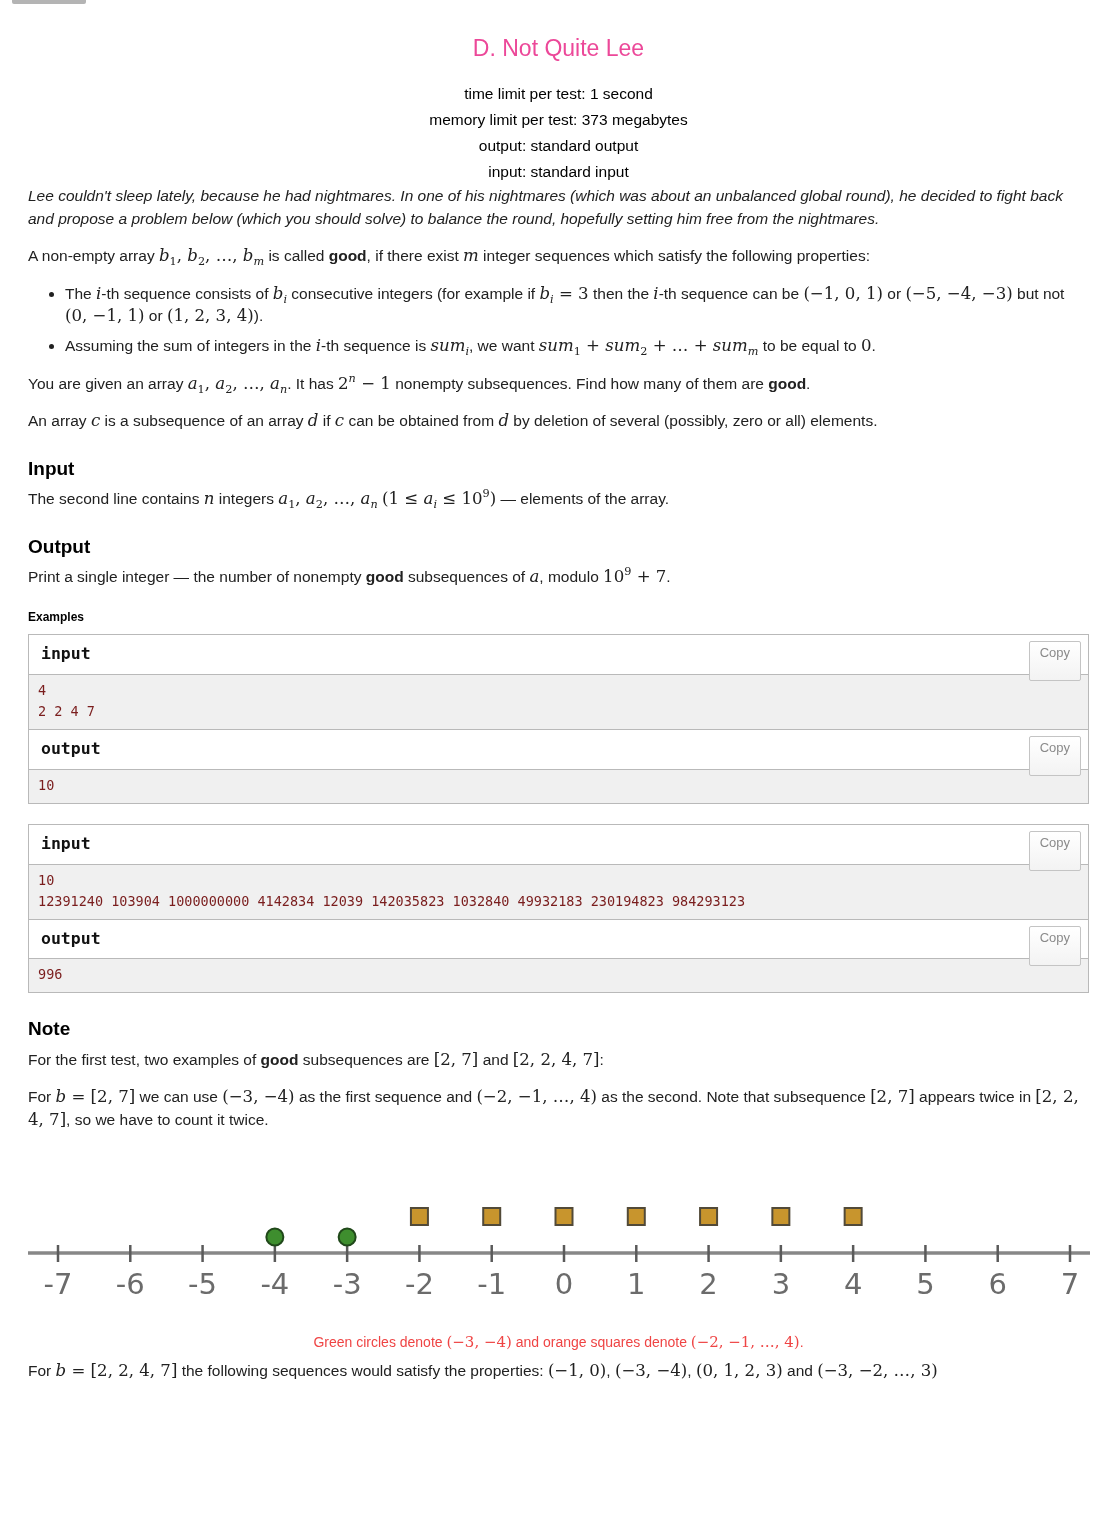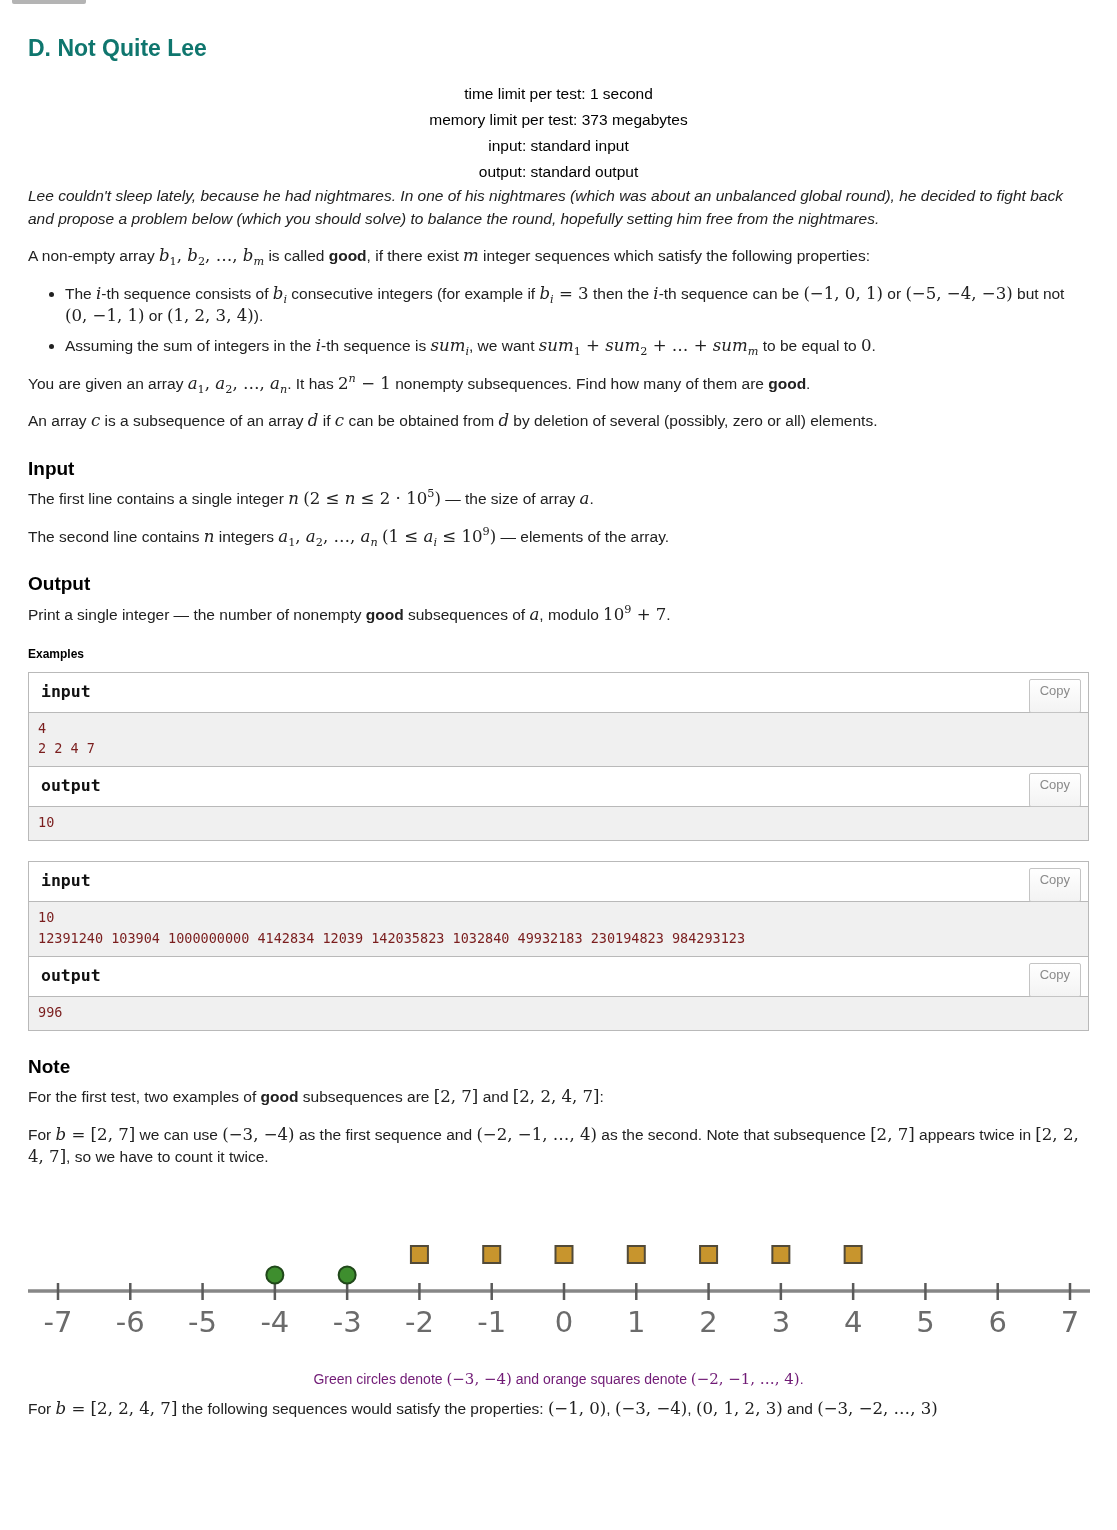--- a/index.html
+++ b/index.html
@@ -14,7 +14,7 @@
   .page{ padding:0 28px; }
 
   
-  .prob-title{ text-align:left; font-size:23px; font-weight:700; color:#0f766e;
+  .prob-title{ text-align:center; font-size:23px; font-weight:400; color:#ec4899;
     margin:32px 0 16px; }
   .prob-meta{ text-align:center; font-size:15.5px; color:#000; line-height:26px;
     }

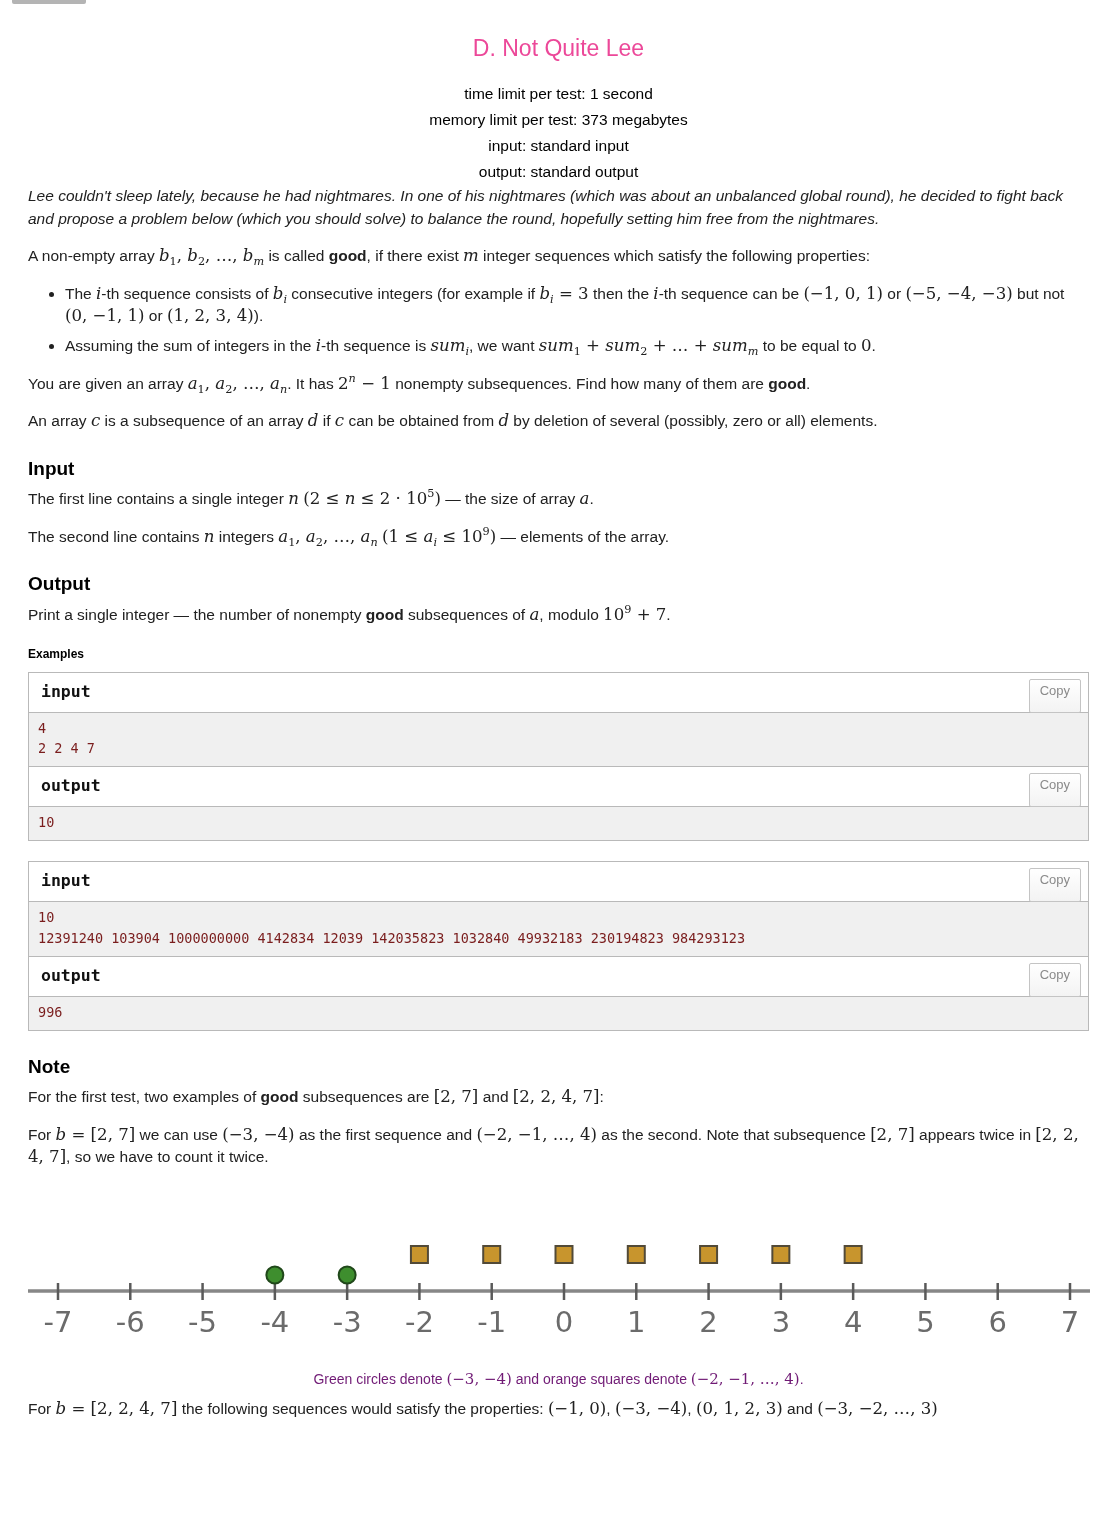--- a/index.html
+++ b/index.html
@@ -65,8 +65,8 @@
   <div class="prob-meta">
     <div>time limit per test: 1 second</div>
     <div>memory limit per test: 373 megabytes</div>
+    <div>output: standard output</div>
     <div>input: standard input</div>
-    <div>output: standard output</div>
   </div>
 
   <p class="legend">Lee couldn't sleep lately, because he had nightmares. In one of his nightmares (which was about an unbalanced global round), he decided to fight back and propose a problem below (which you should solve) to balance the round, hopefully setting him free from the nightmares.</p>

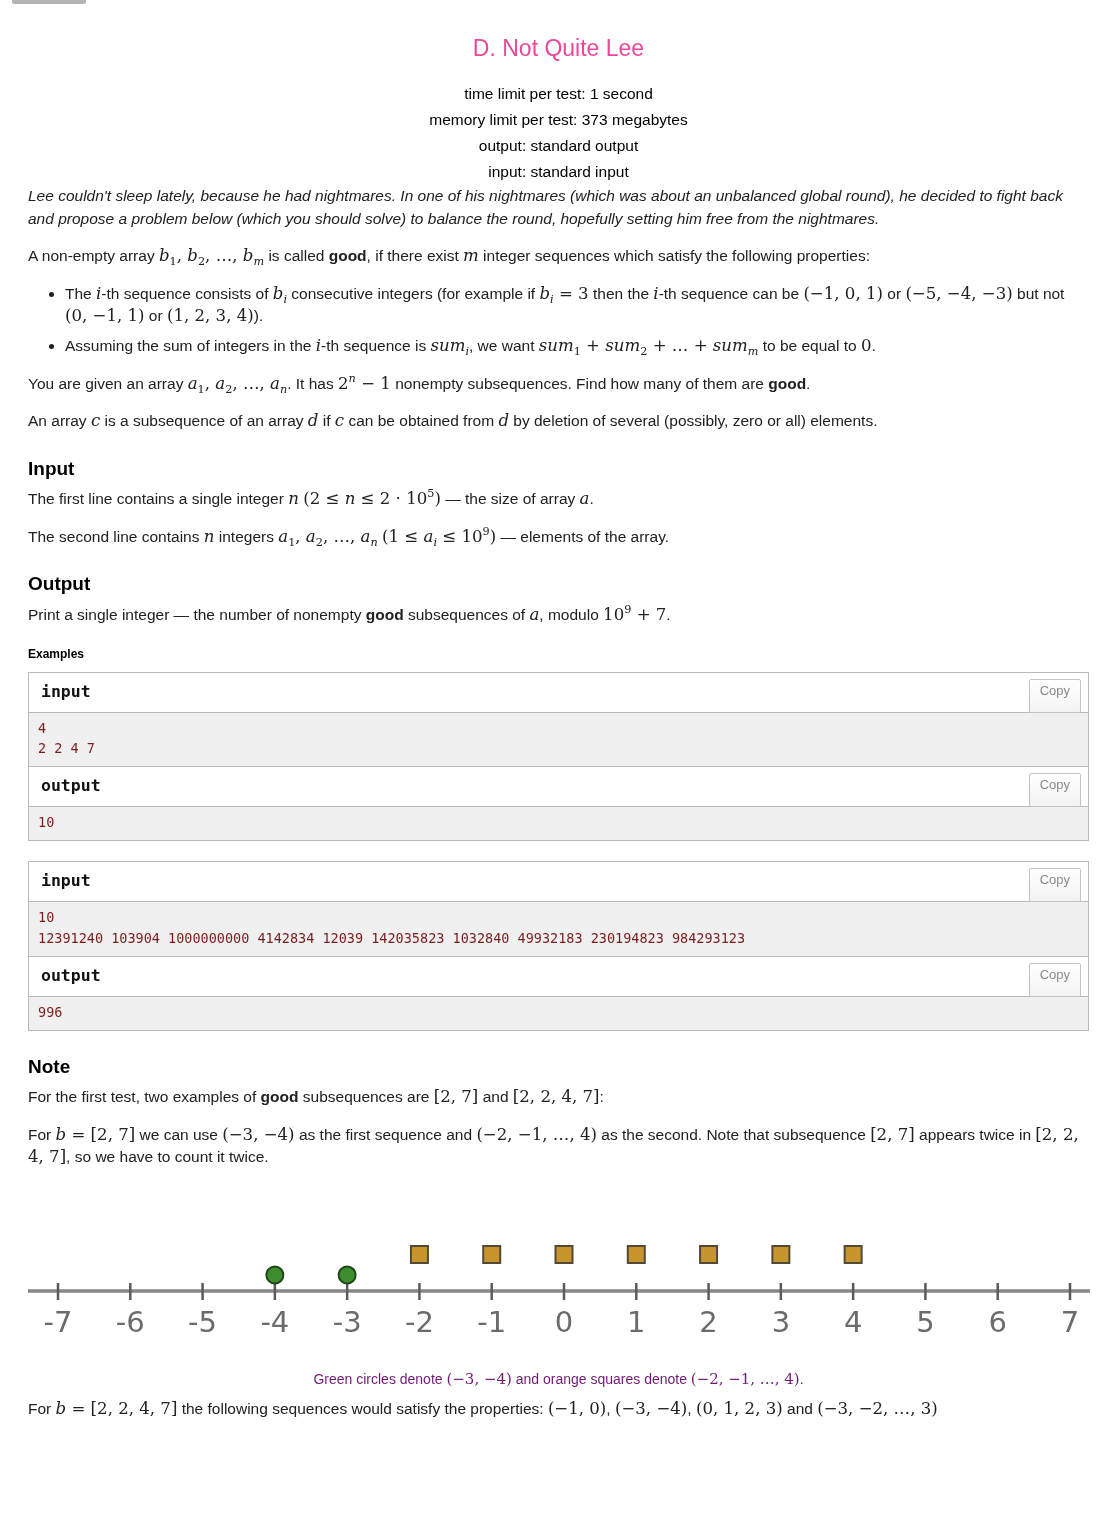--- a/index.html
+++ b/index.html
@@ -82,7 +82,6 @@
   <p>An array <span class="rt-m it">c</span> is a subsequence of an array <span class="rt-m it">d</span> if <span class="rt-m it">c</span> can be obtained from <span class="rt-m it">d</span> by deletion of several (possibly, zero or all) elements.</p>
 
   <h2 class="sec">Input</h2>
-  <p>The first line contains a single integer <span class="rt-m it">n</span> <span class="rt-m">(2 ≤ </span><span class="rt-m it">n</span><span class="rt-m"> ≤ 2 · </span><span class="rt-m"><span>10</span><sup>5</sup></span><span class="rt-m">)</span> — the size of array <span class="rt-m it">a</span>.</p>
   <p>The second line contains <span class="rt-m it">n</span> integers <span class="rt-m"><span class="it">a</span><sub>1</sub></span><span class="rt-m">, </span><span class="rt-m"><span class="it">a</span><sub>2</sub></span><span class="rt-m">, …, </span><span class="rt-m"><span class="it">a</span><sub class="it">n</sub></span> <span class="rt-m">(1 ≤ </span><span class="rt-m"><span class="it">a</span><sub class="it">i</sub></span><span class="rt-m"> ≤ </span><span class="rt-m"><span>10</span><sup>9</sup></span><span class="rt-m">)</span> — elements of the array.</p>
 
   <h2 class="sec">Output</h2>

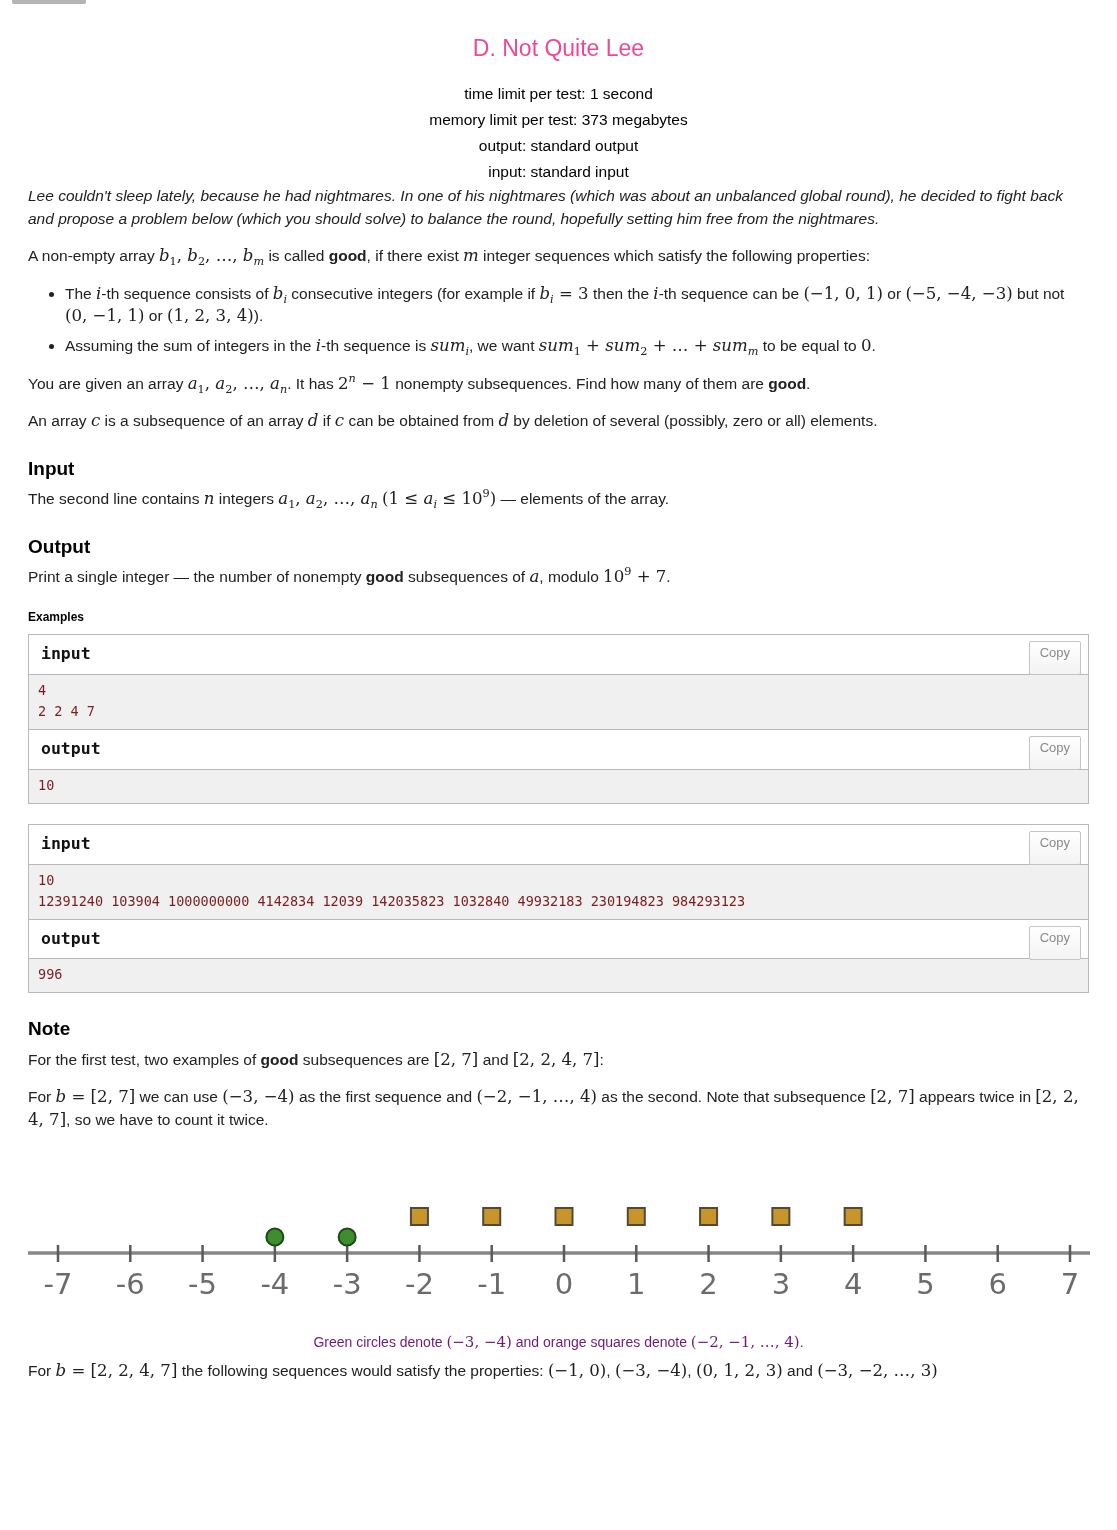--- a/index.html
+++ b/index.html
@@ -48,7 +48,7 @@
   .copy-btn{ position:absolute; right:7px; top:6px;
     font-family:"Liberation Sans", sans-serif; font-size:13px; color:#8a8a8a;
     background:linear-gradient(#ffffff,#f3f3f3); border:1px solid #c4c4c4;
-    border-radius:2px; padding:3px 10px 14px; cursor:pointer; }
+    border-radius:2px; padding:3px 10px 20px; cursor:pointer; }
 
   
   .figure{ margin:70px 0 22px; text-align:center; }

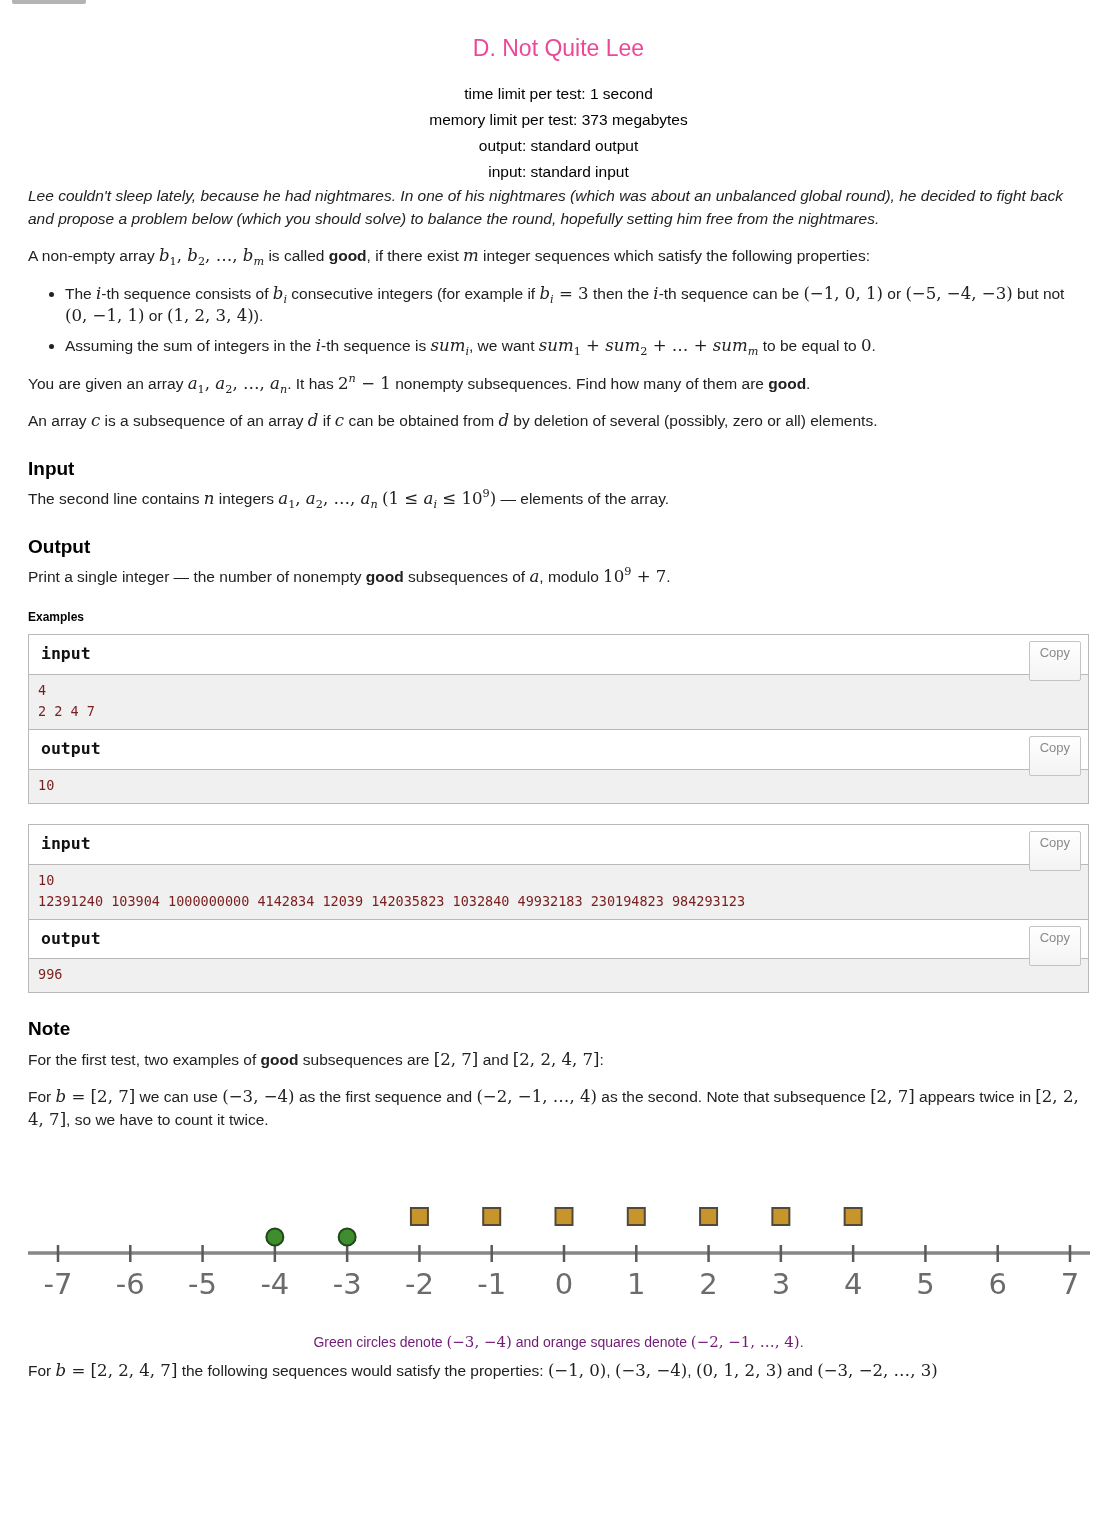--- a/index.html
+++ b/index.html
@@ -52,7 +52,7 @@
 
   
   .figure{ margin:70px 0 22px; text-align:center; }
-  .caption{ text-align:center; font-size:14px; color:#701a75; margin:0 0 8px; }
+  .caption{ text-align:center; font-size:14px; color:#ef4444; margin:0 0 8px; }
 </style>
 </head>
 <body>

